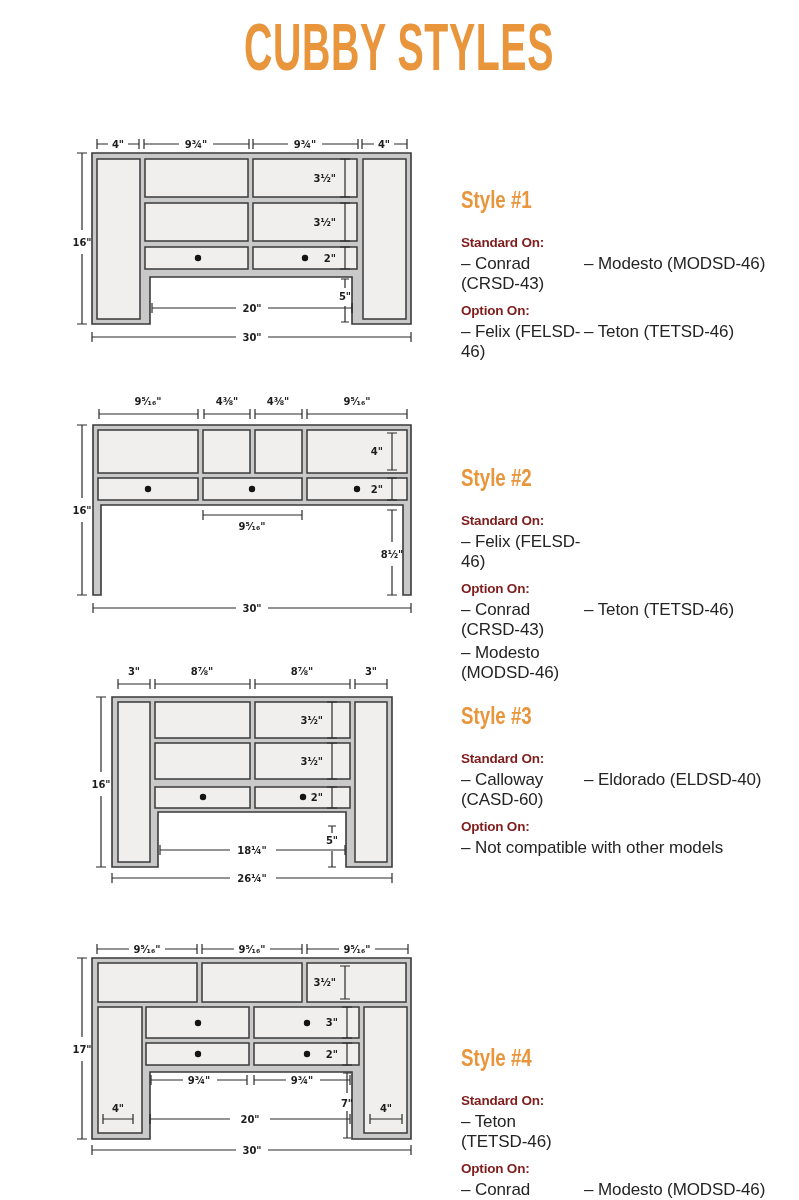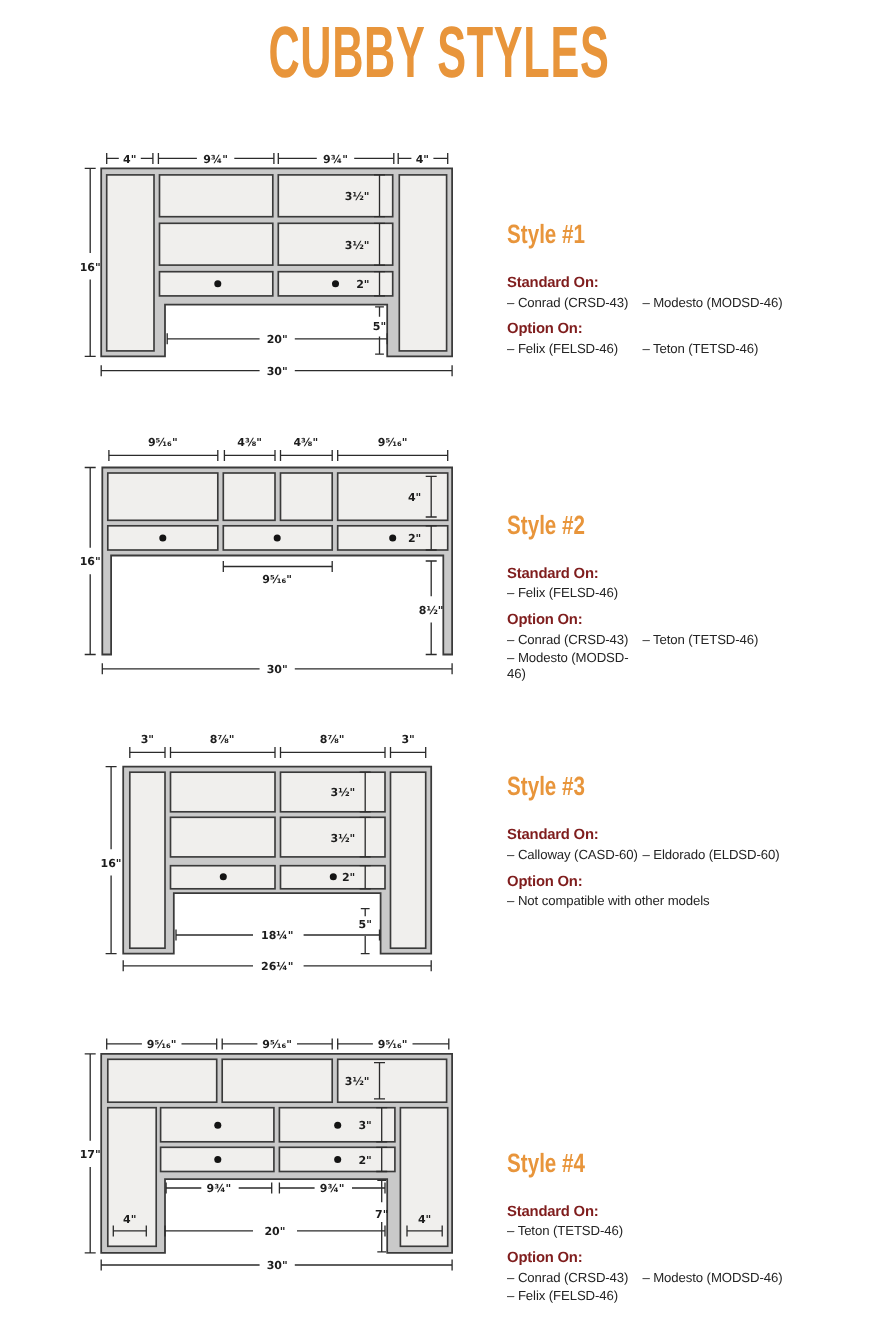--- a/index.html
+++ b/index.html
@@ -256,7 +256,7 @@
     </g>
   </svg>
 
-  <div class="style-block" style="top:200px;">
+  <div class="style-block" style="top:186px;">
     <h2 class="st-h">Style #1</h2>
     <div class="st-l">Standard On:</div>
     <div class="st-row">

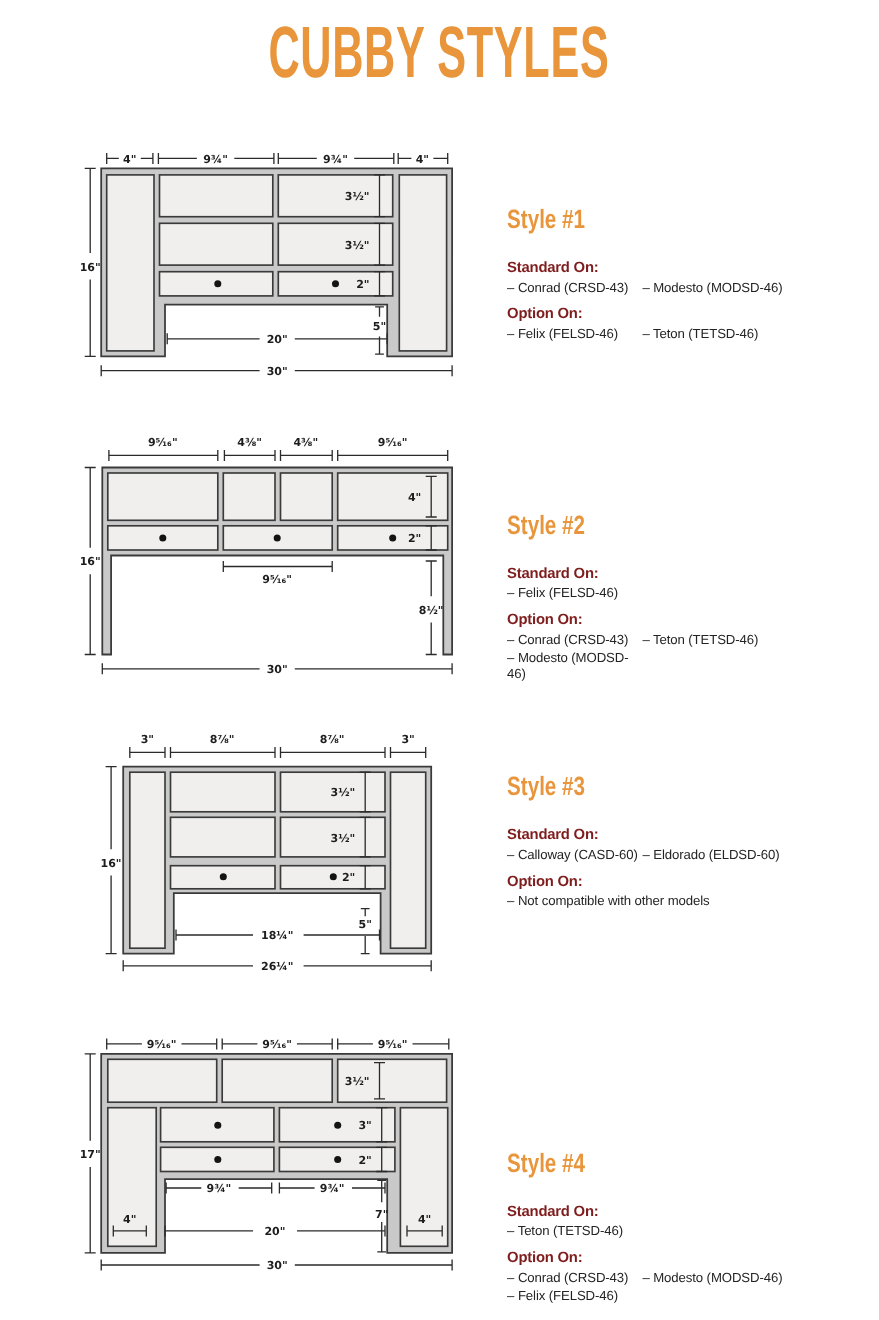--- a/index.html
+++ b/index.html
@@ -21,7 +21,7 @@
   .st-h{margin:0 0 12px 0;font-size:24px;font-weight:bold;color:#E8953B;
         display:inline-block;transform:scaleX(0.78);transform-origin:left;white-space:nowrap;}
   .st-l{font-size:13.5px;font-weight:bold;color:#7f1d1d;margin:9px 0 4px 0;letter-spacing:-0.2px;}
-  .st-row{display:flex;font-size:12px;color:#242424;margin:3px 0;letter-spacing:-0.1px;}
+  .st-row{display:flex;font-size:17px;color:#242424;margin:3px 0;letter-spacing:-0.1px;}
   .st-c1{width:123px;flex:none;}
   .st-c2{flex:1;}
 </style>

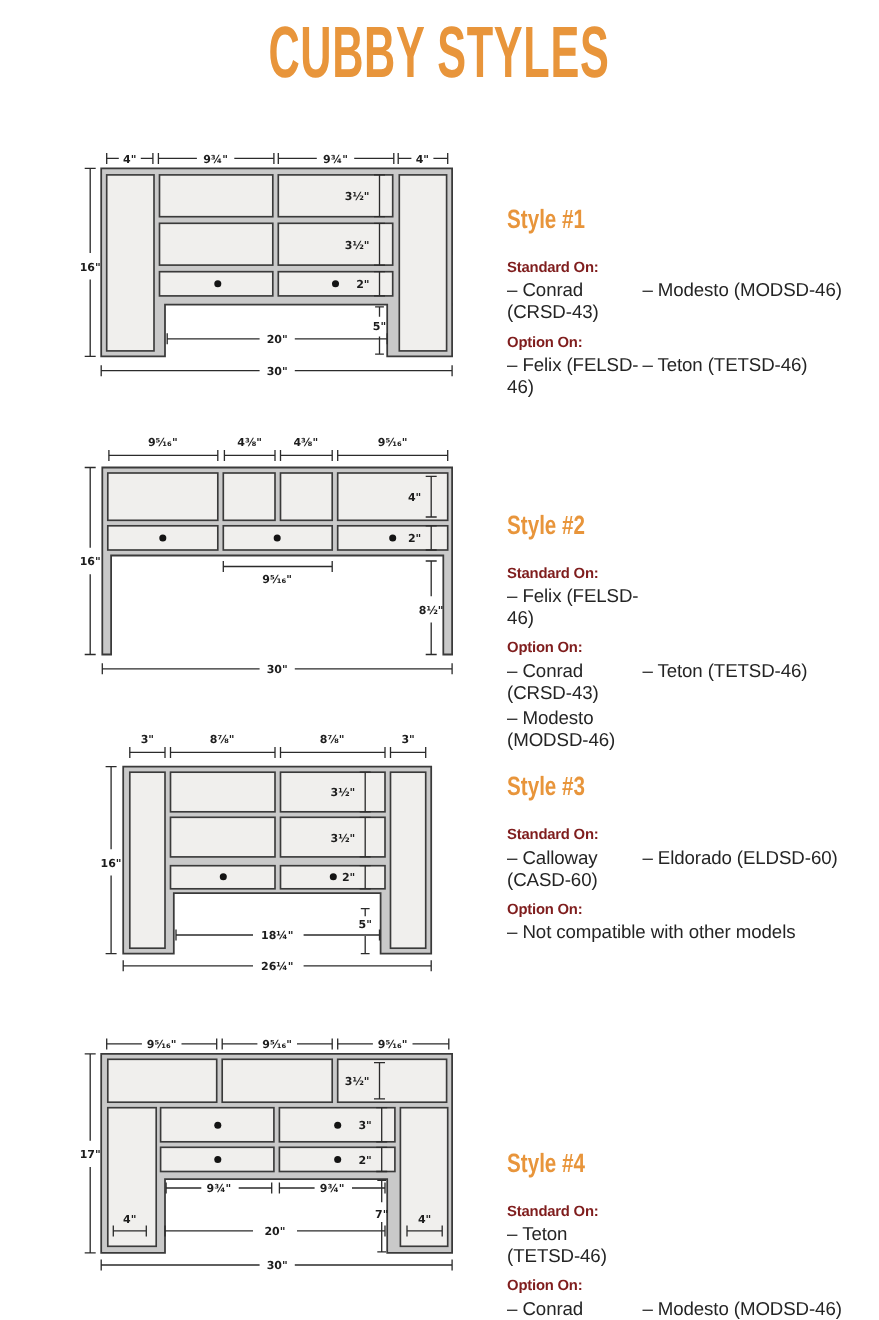--- a/index.html
+++ b/index.html
@@ -291,7 +291,7 @@
     <div class="st-l">Standard On:</div>
     <div class="st-row">
       <span class="st-c1">– Calloway (CASD-60)</span>
-      <span class="st-c2">– Eldorado (ELDSD-60)</span>
+      <span class="st-c2">– Eldorado (ELDSD-40)</span>
     </div>
     <div class="st-l">Option On:</div>
     <div class="st-row">

